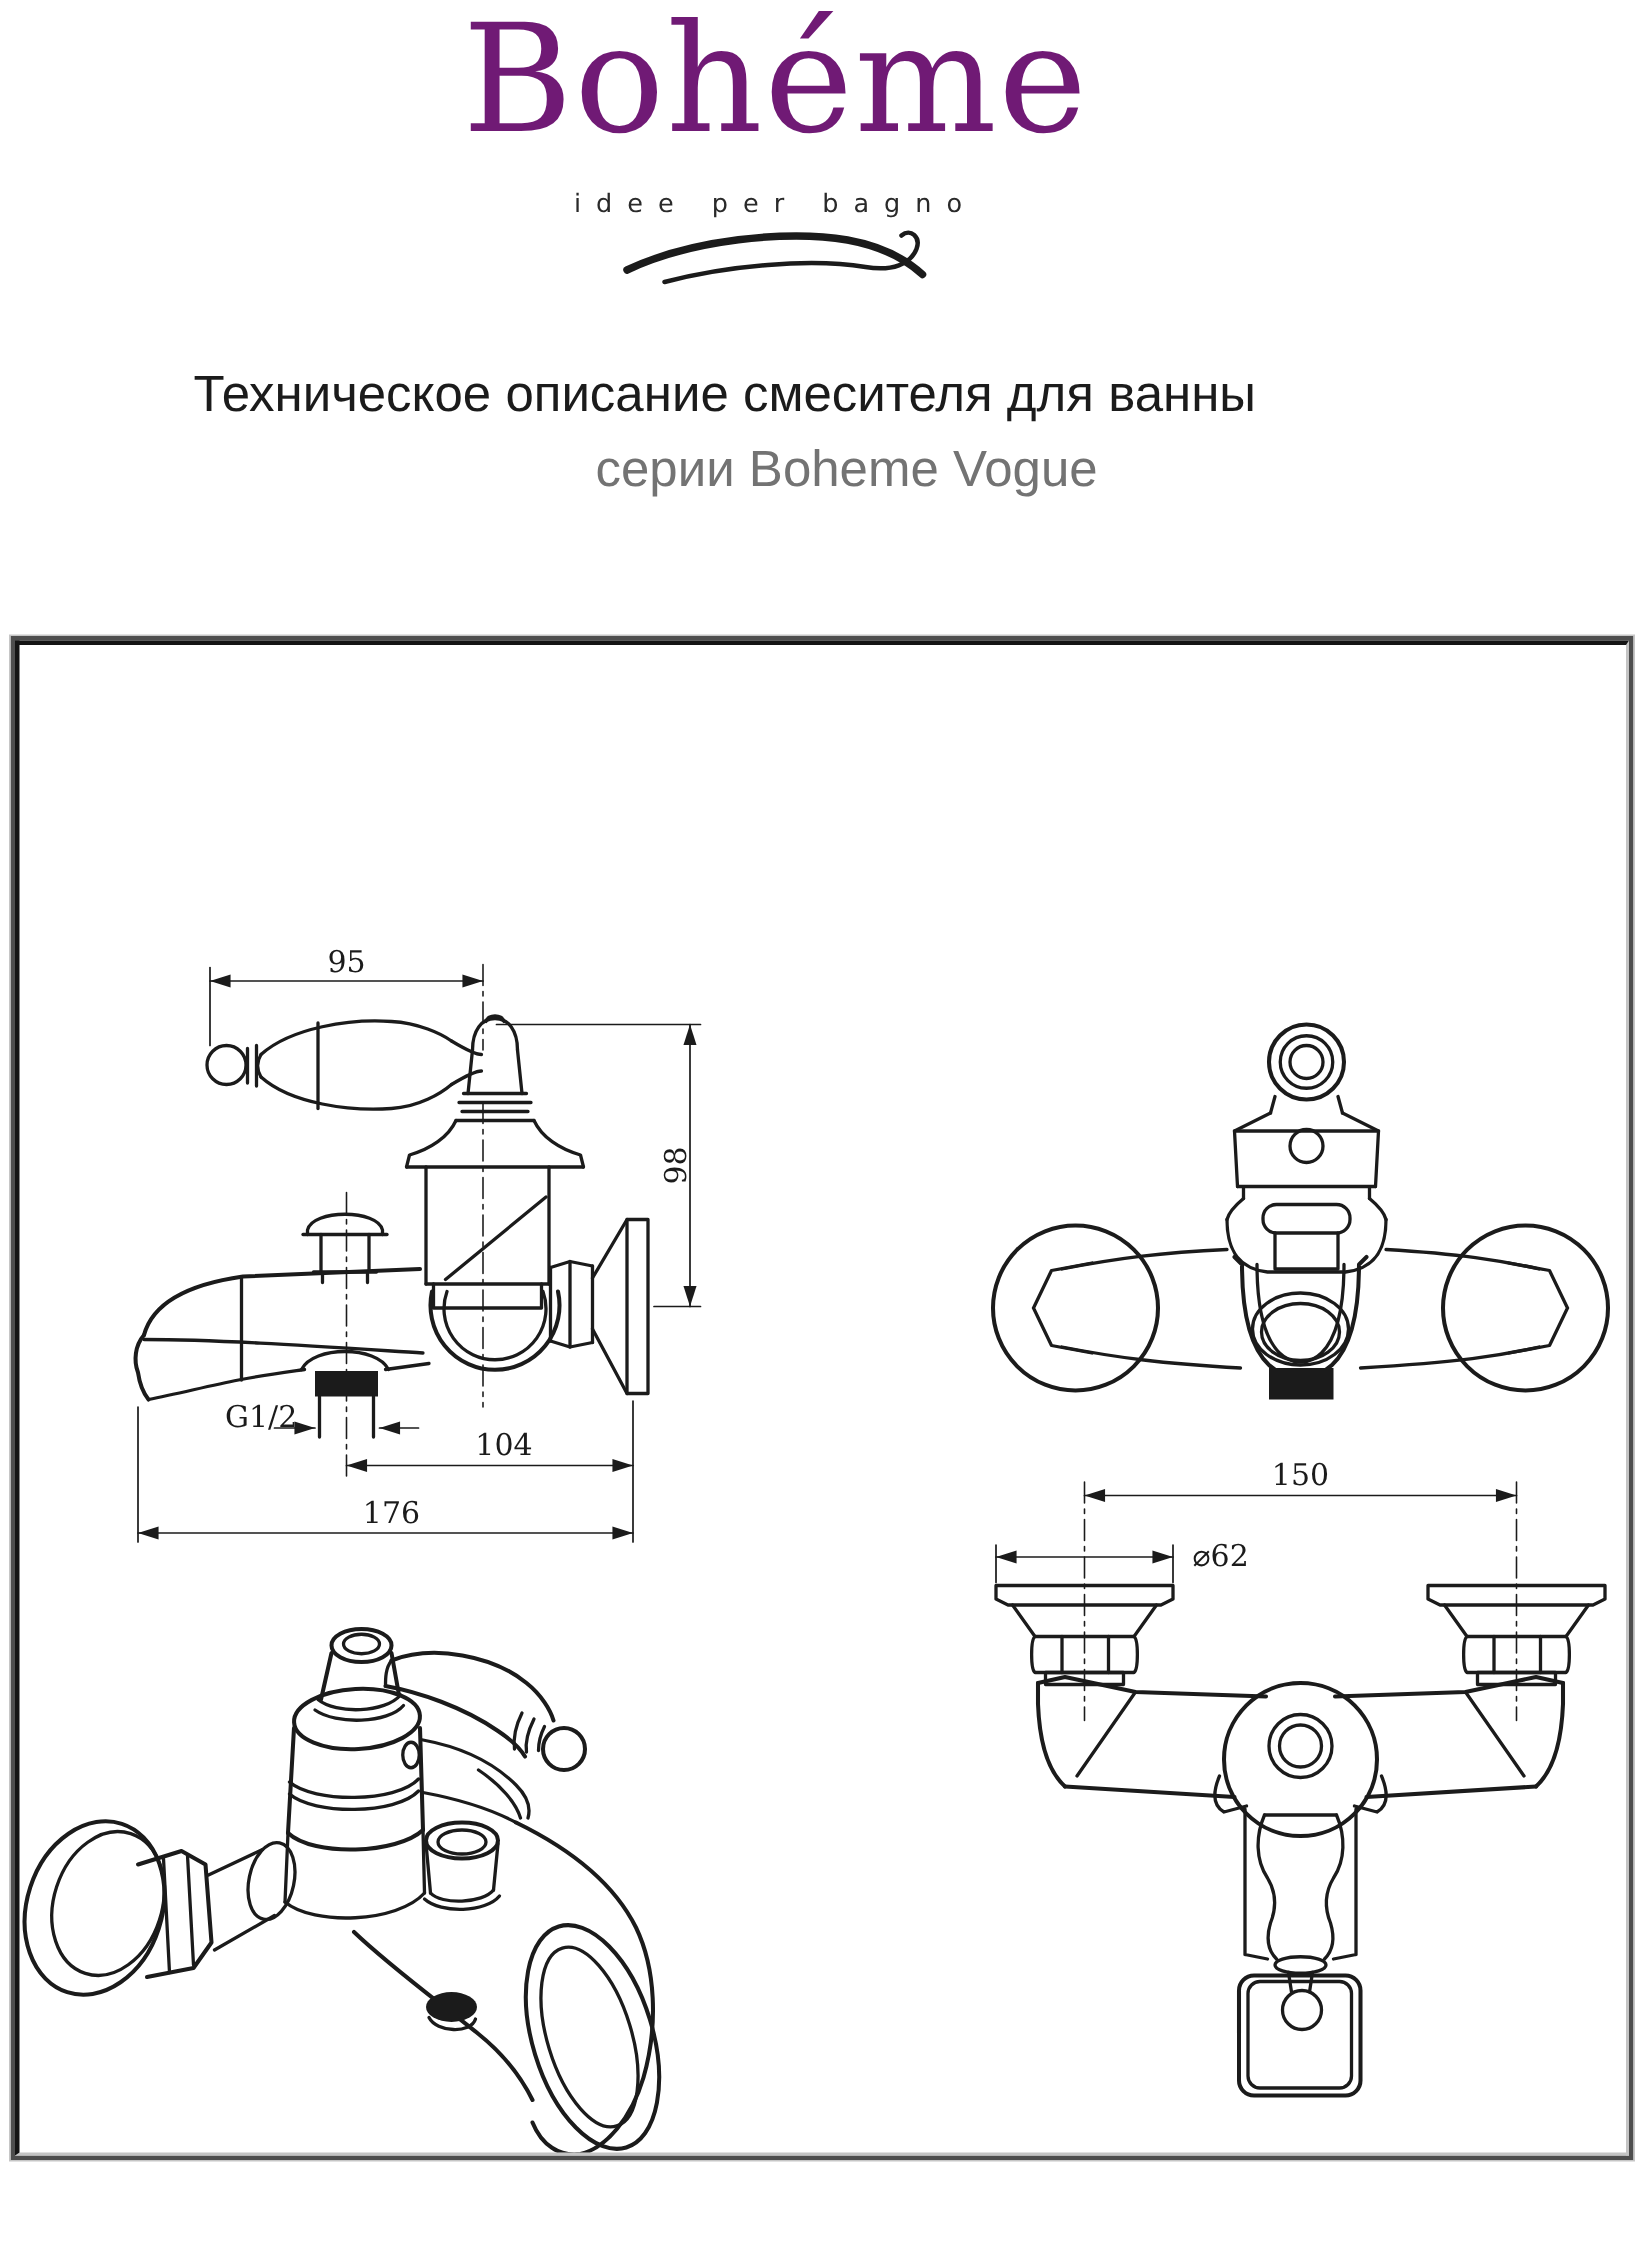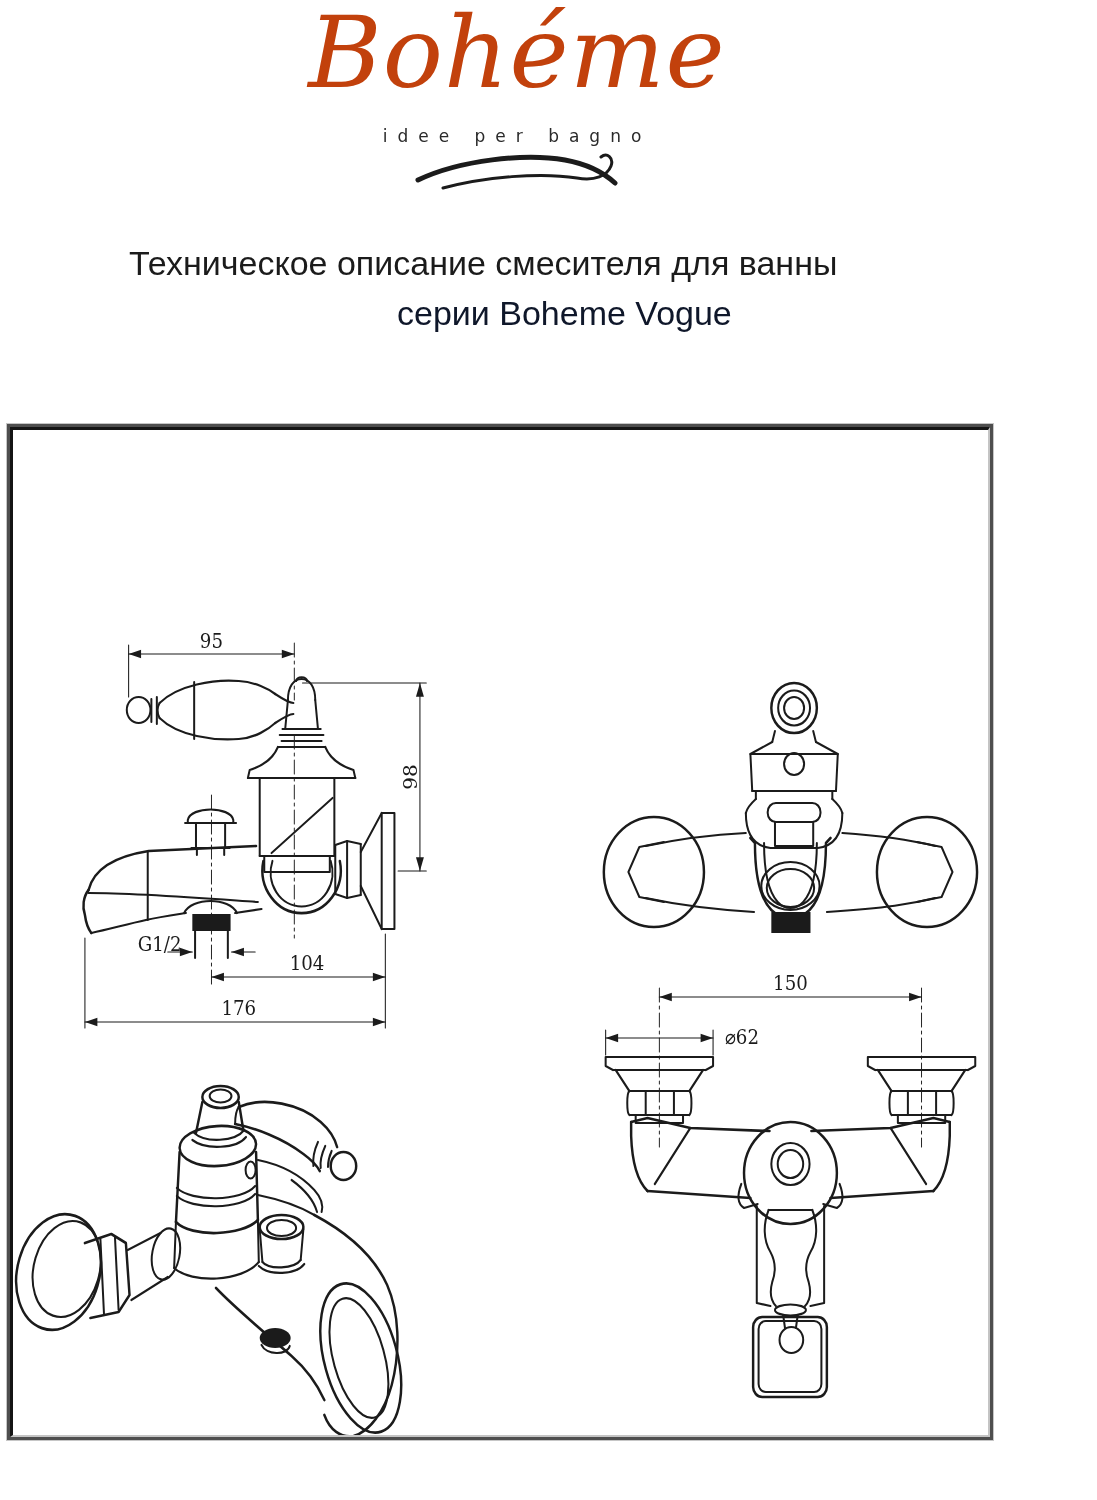--- a/index.html
+++ b/index.html
@@ -10,8 +10,8 @@
   
   .logo-wrap{position:absolute;left:237px;top:0;width:560px;text-align:center;}
   .brand{
-    font-family:"DejaVu Serif", serif;font-style:italic;font-weight:400;
-    font-size:100px;line-height:1.06;color:#c2410c;letter-spacing:1px;
+    font-family:"DejaVu Serif", serif;font-weight:400;
+    font-size:100px;line-height:1.06;color:#701a75;letter-spacing:1px;
   }
   .tagline{
     margin-top:20px;font-family:"DejaVu Sans", sans-serif;font-size:17px;

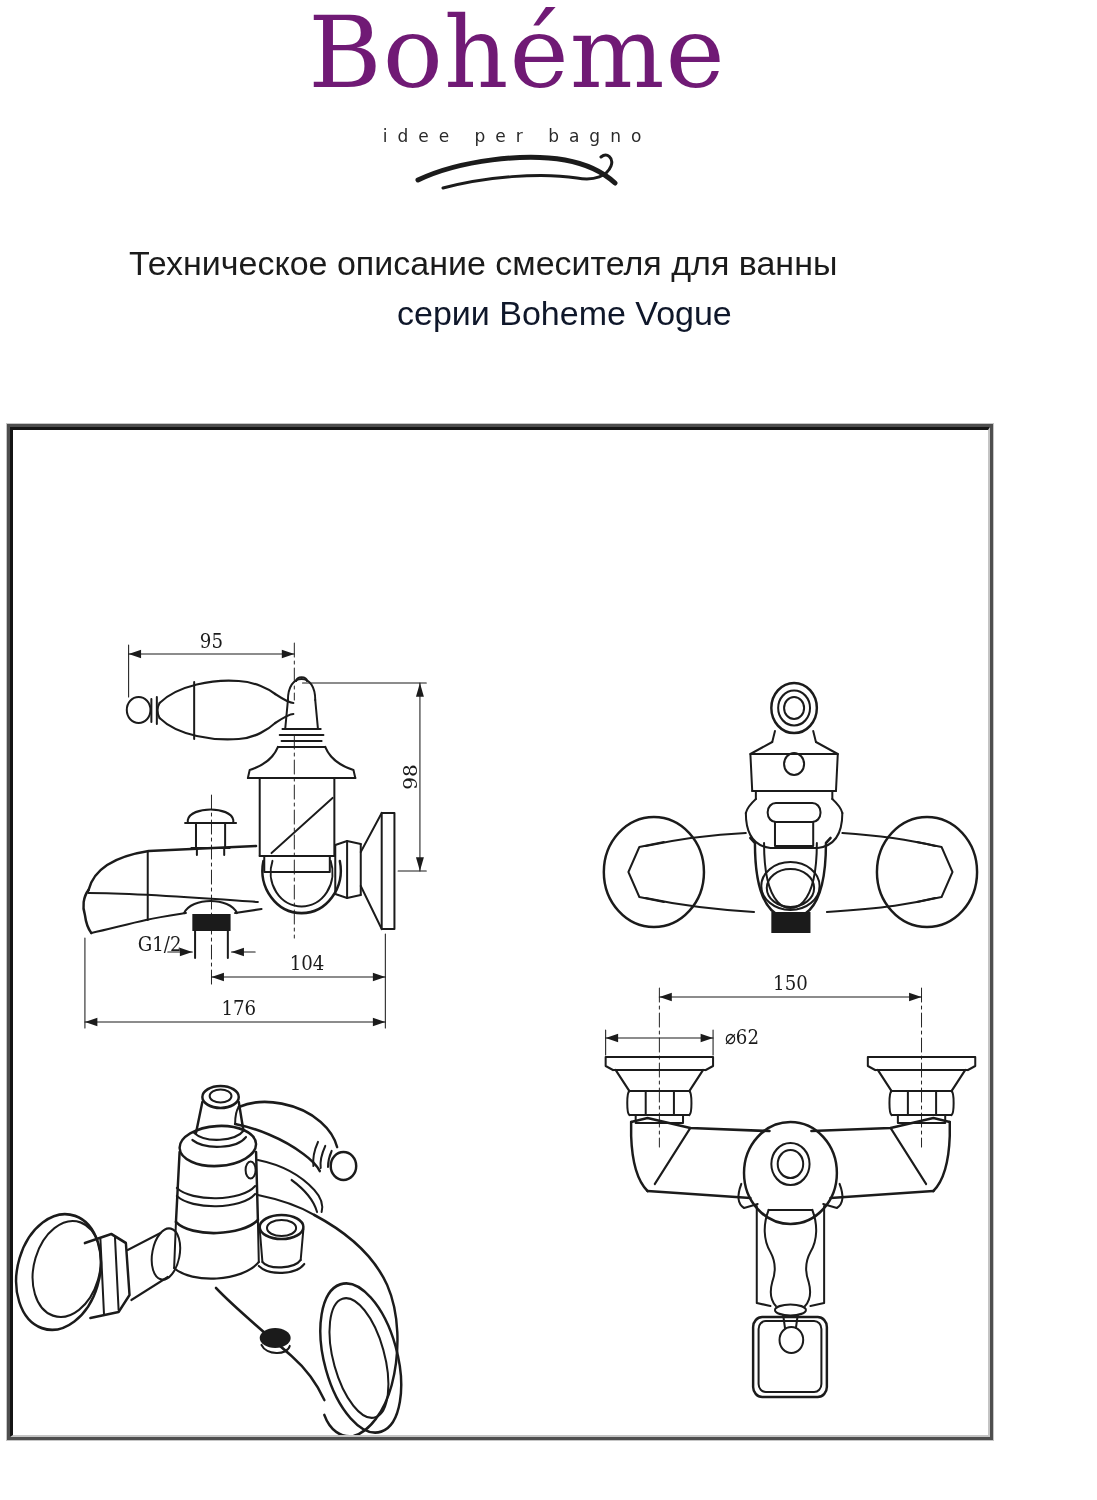--- a/index.html
+++ b/index.html
@@ -20,7 +20,7 @@
   .flourish{display:block;margin:4px auto 0 auto;}
   
   .title1{position:absolute;left:129px;top:244px;margin:0;font-size:34px;font-weight:400;color:#1b1b1b;white-space:nowrap;}
-  .title2{position:absolute;left:397px;top:294px;margin:0;font-size:34px;font-weight:400;color:#0f172a;white-space:nowrap;}
+  .title2{position:absolute;left:397px;top:294px;margin:0;font-size:34px;font-weight:400;color:#737373;white-space:nowrap;}
   
   .frame-outer{
     position:absolute;left:7px;top:424px;width:986px;height:1016px;

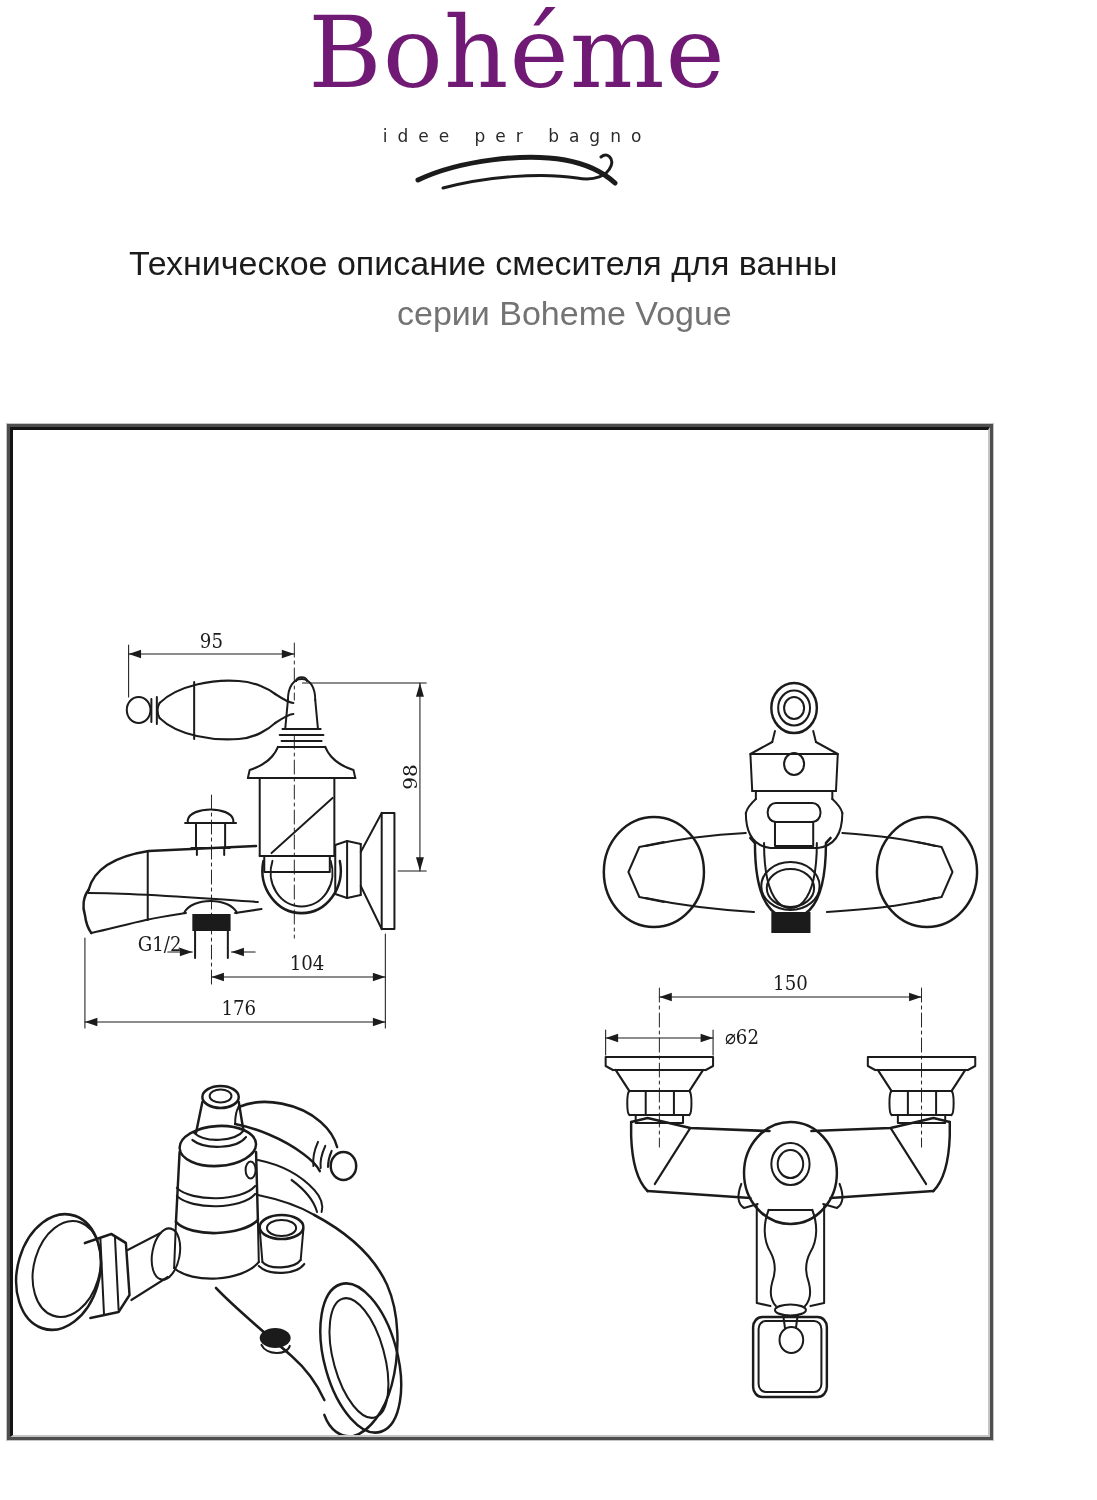--- a/index.html
+++ b/index.html
@@ -23,7 +23,7 @@
   .title2{position:absolute;left:397px;top:294px;margin:0;font-size:34px;font-weight:400;color:#737373;white-space:nowrap;}
   
   .frame-outer{
-    position:absolute;left:7px;top:424px;width:986px;height:1016px;
+    position:absolute;left:7px;top:424px;width:1082px;height:1016px;
     border:3px solid #4e4e4e;outline:1px solid #c6c6c6;background:#fff;box-sizing:border-box;
   }
   .frame-inner{

